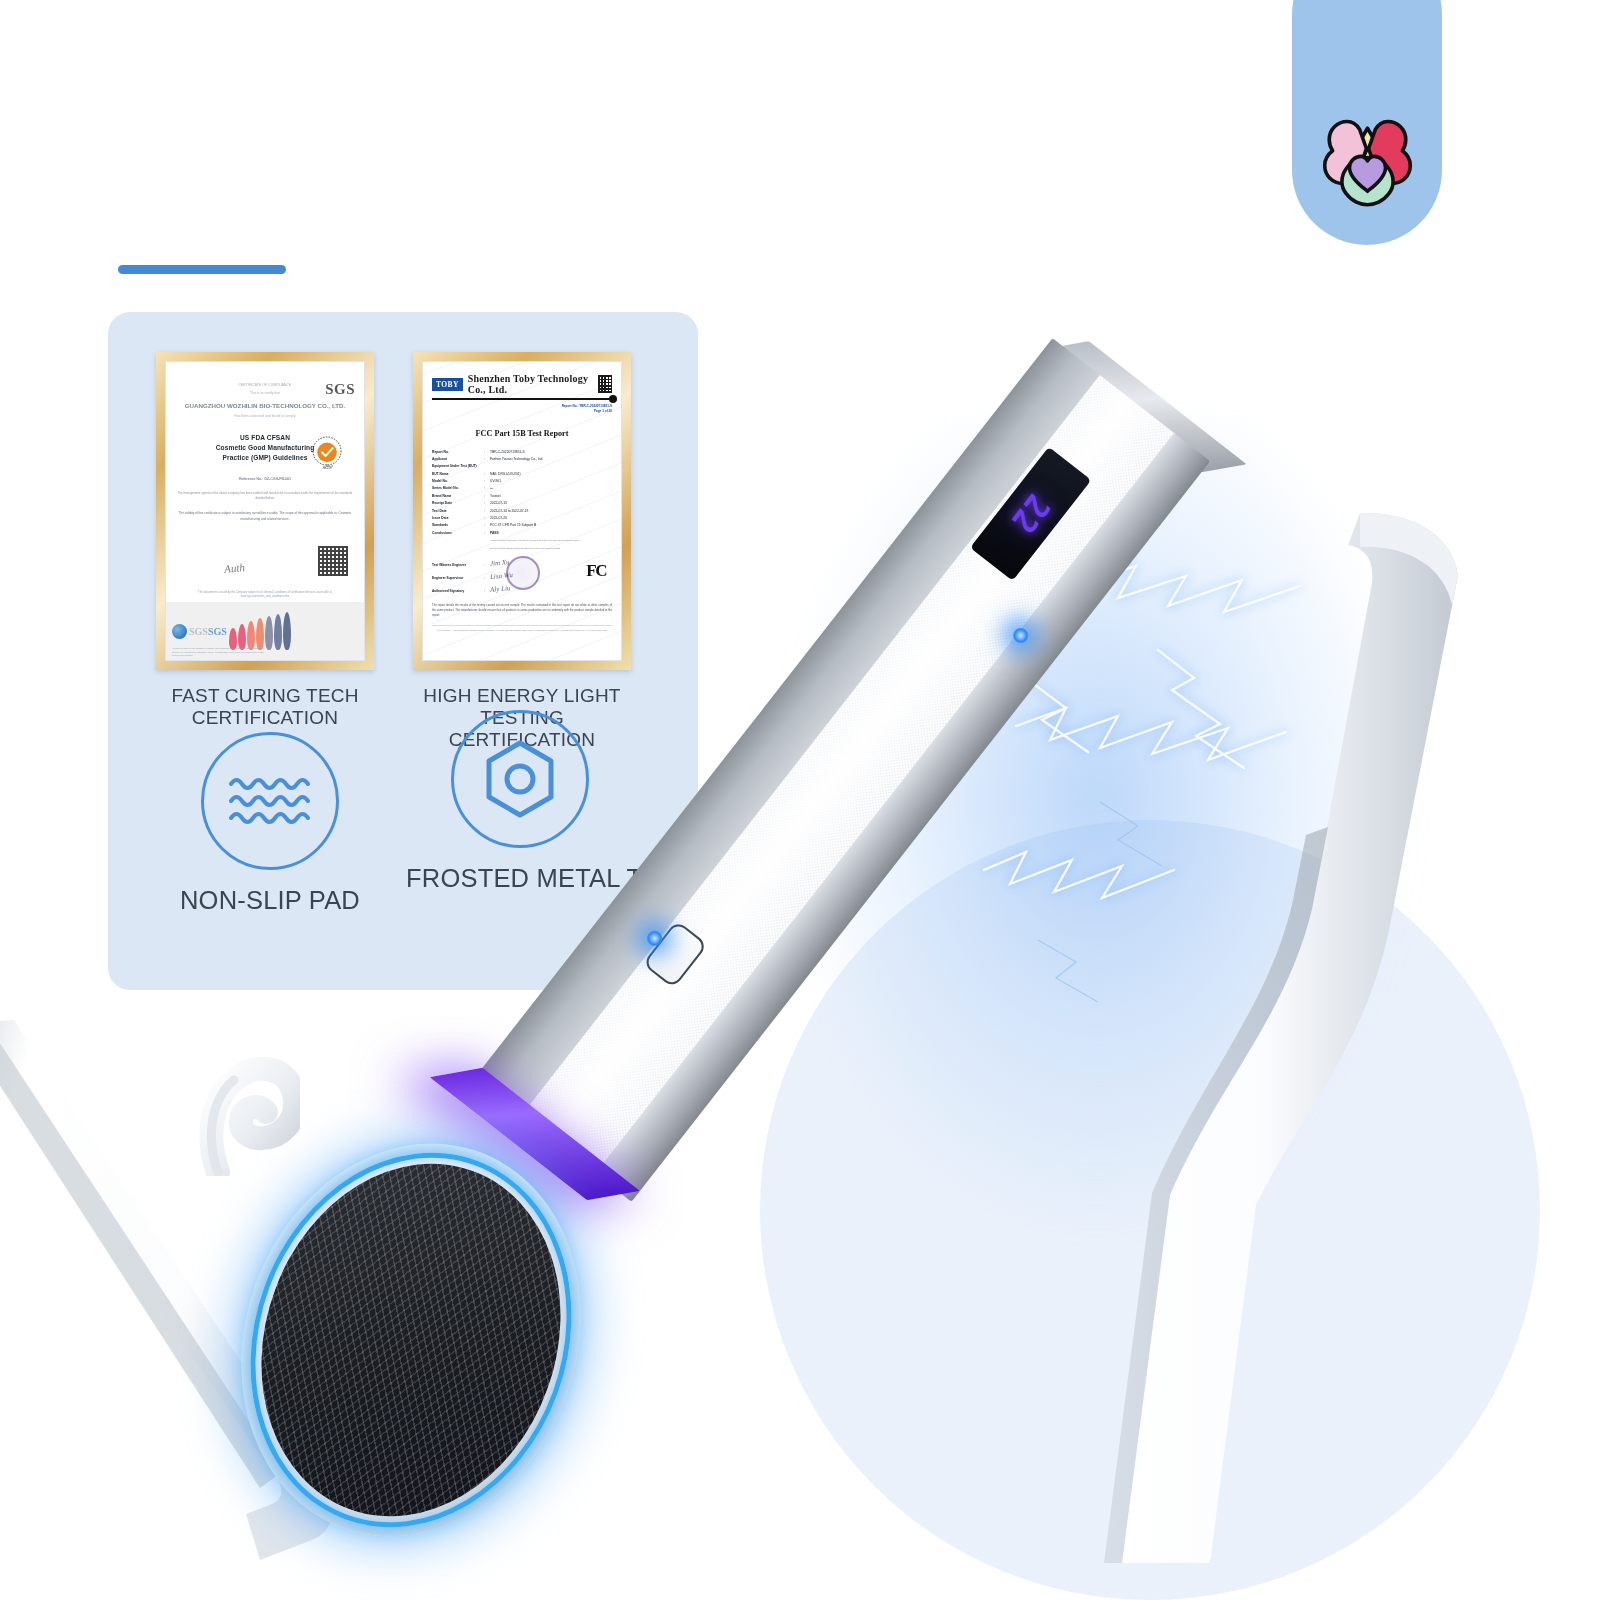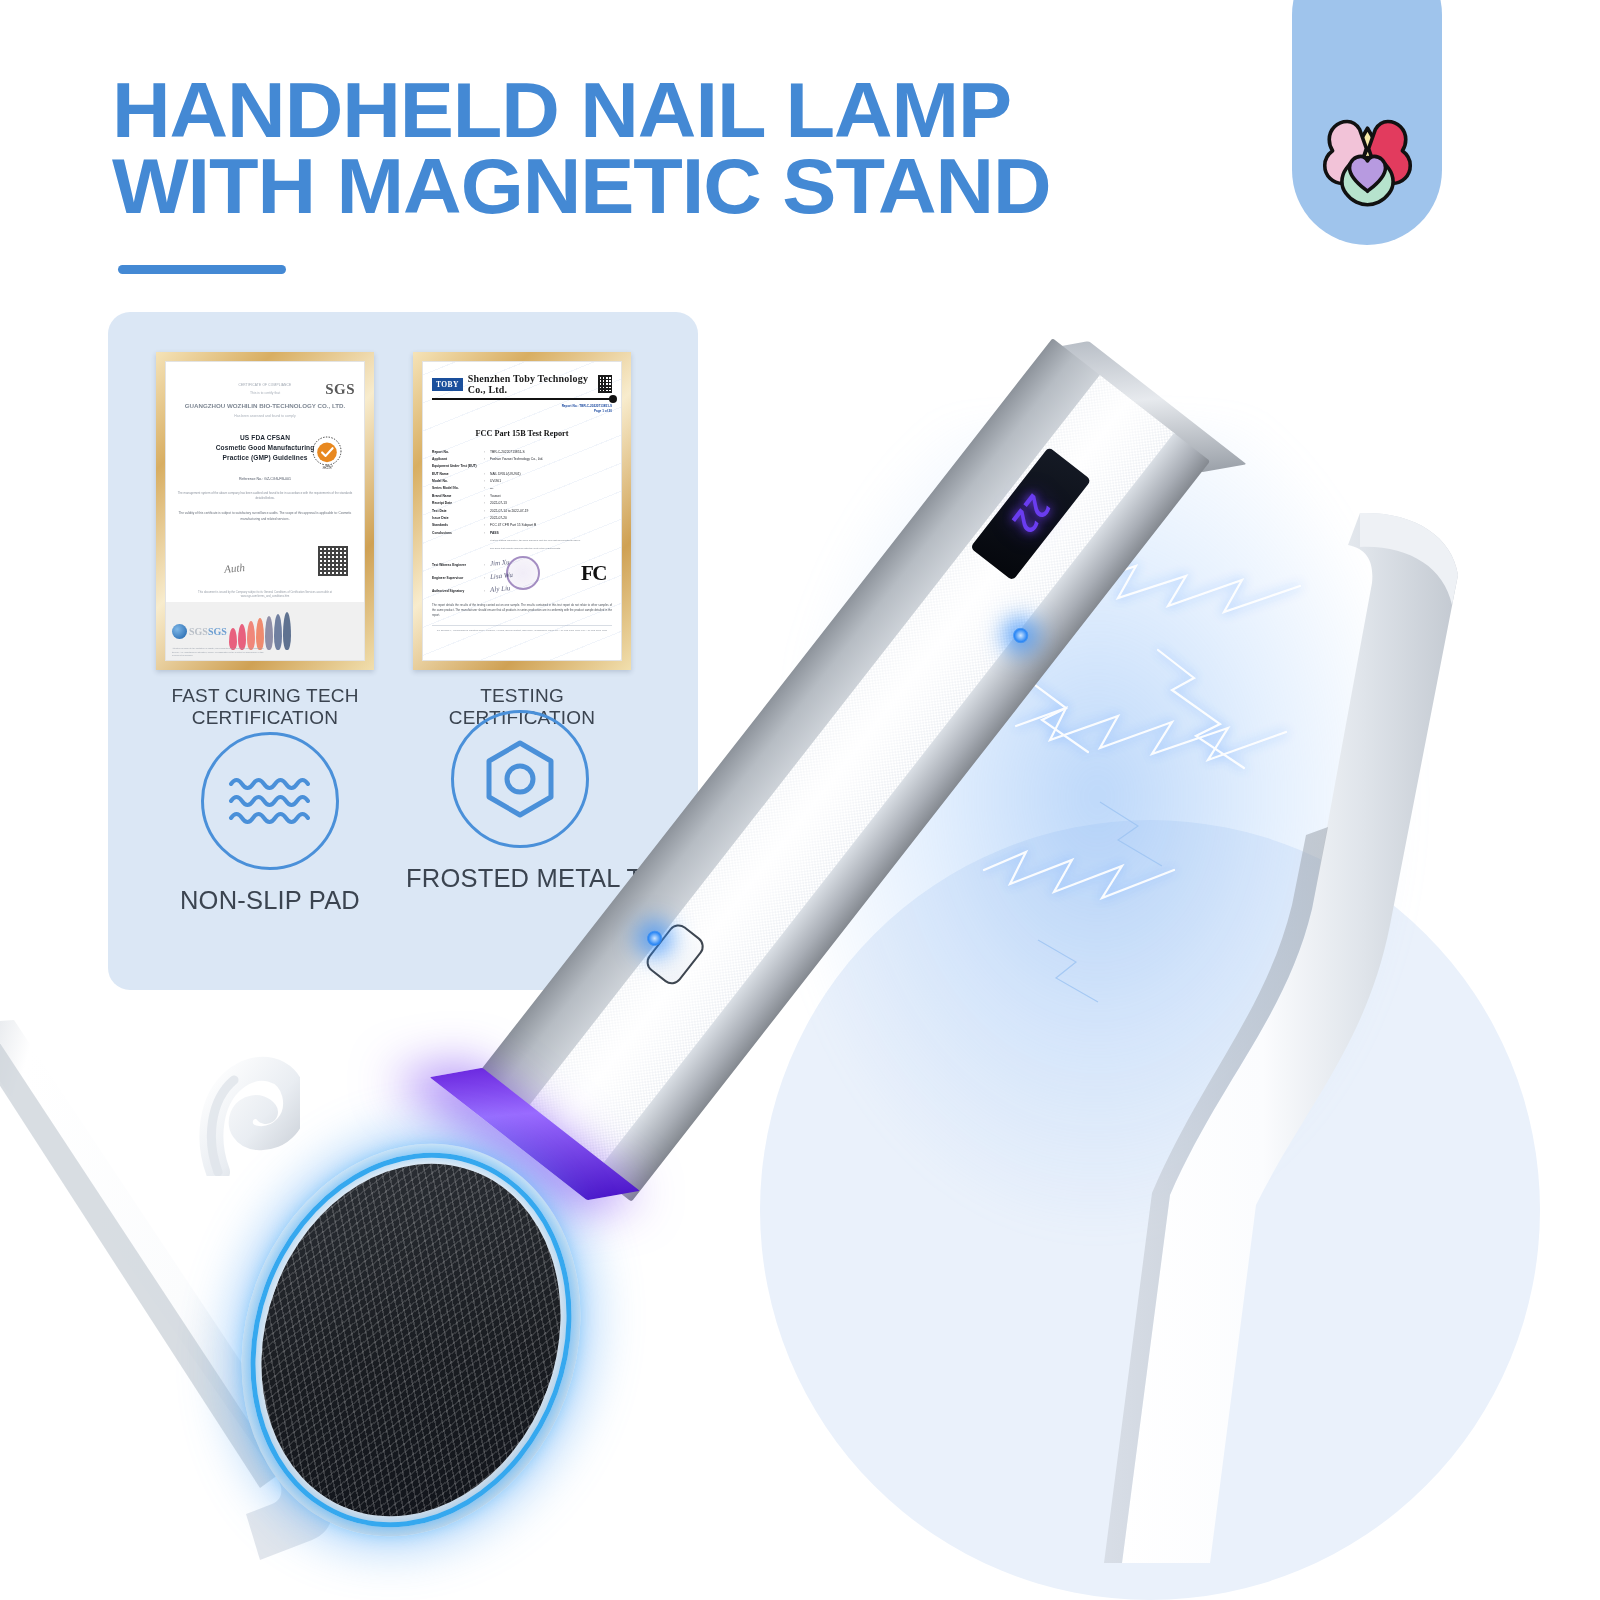--- a/index.html
+++ b/index.html
@@ -285,10 +285,6 @@
     </g>
   </svg>
 
-  <div id="title-block">
-    <div class="title-line">HANDHELD NAIL LAMP</div>
-    <div class="title-line">WITH MAGNETIC STAND</div>
-  </div>
   <div id="title-rule"></div>
 
   <div id="info-panel">

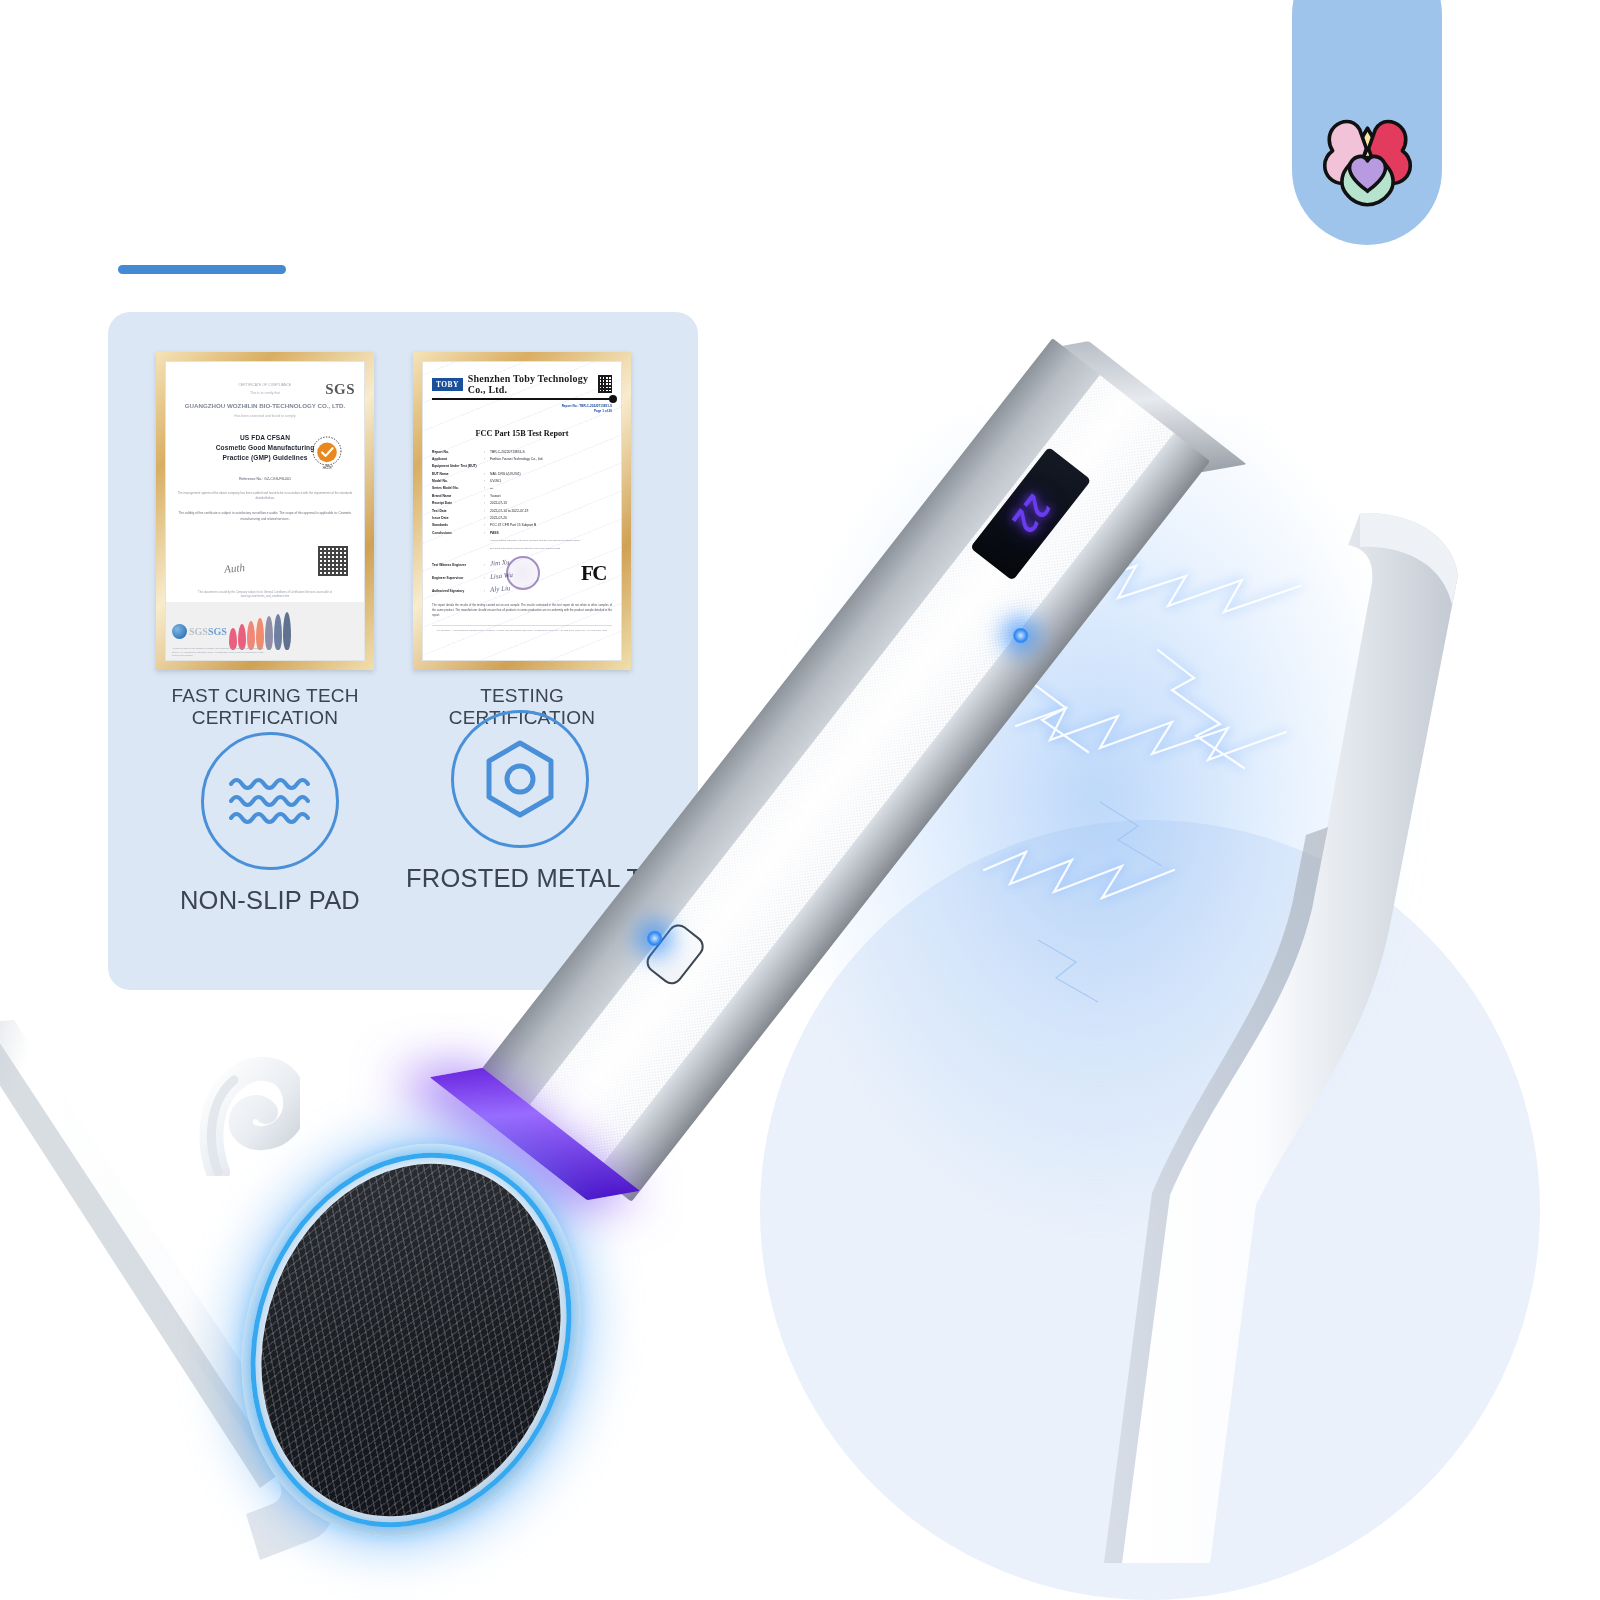--- a/index.html
+++ b/index.html
@@ -135,7 +135,7 @@
     border:2px solid #6e4a9e; opacity:.62;
     background:radial-gradient(circle,rgba(150,120,200,.22),rgba(110,74,158,.07));
   }
-  .fcc-mark { position:absolute; right:6px; top:2px; font-size:21px; font-weight:bold;
+  .fcc-mark { position:absolute; right:6px; top:2px; font-size:17px; font-weight:bold;
      color:#111; font-family:"Liberation Serif",serif; letter-spacing:-1.5px; }
   .rep-disc { font-size:2.8px; color:#4a5058; line-height:1.85; margin-top:10px; text-align:justify; }
   .rep-foot { font-size:2.4px; color:#8b929c; line-height:1.7; text-align:center; margin-top:7px;

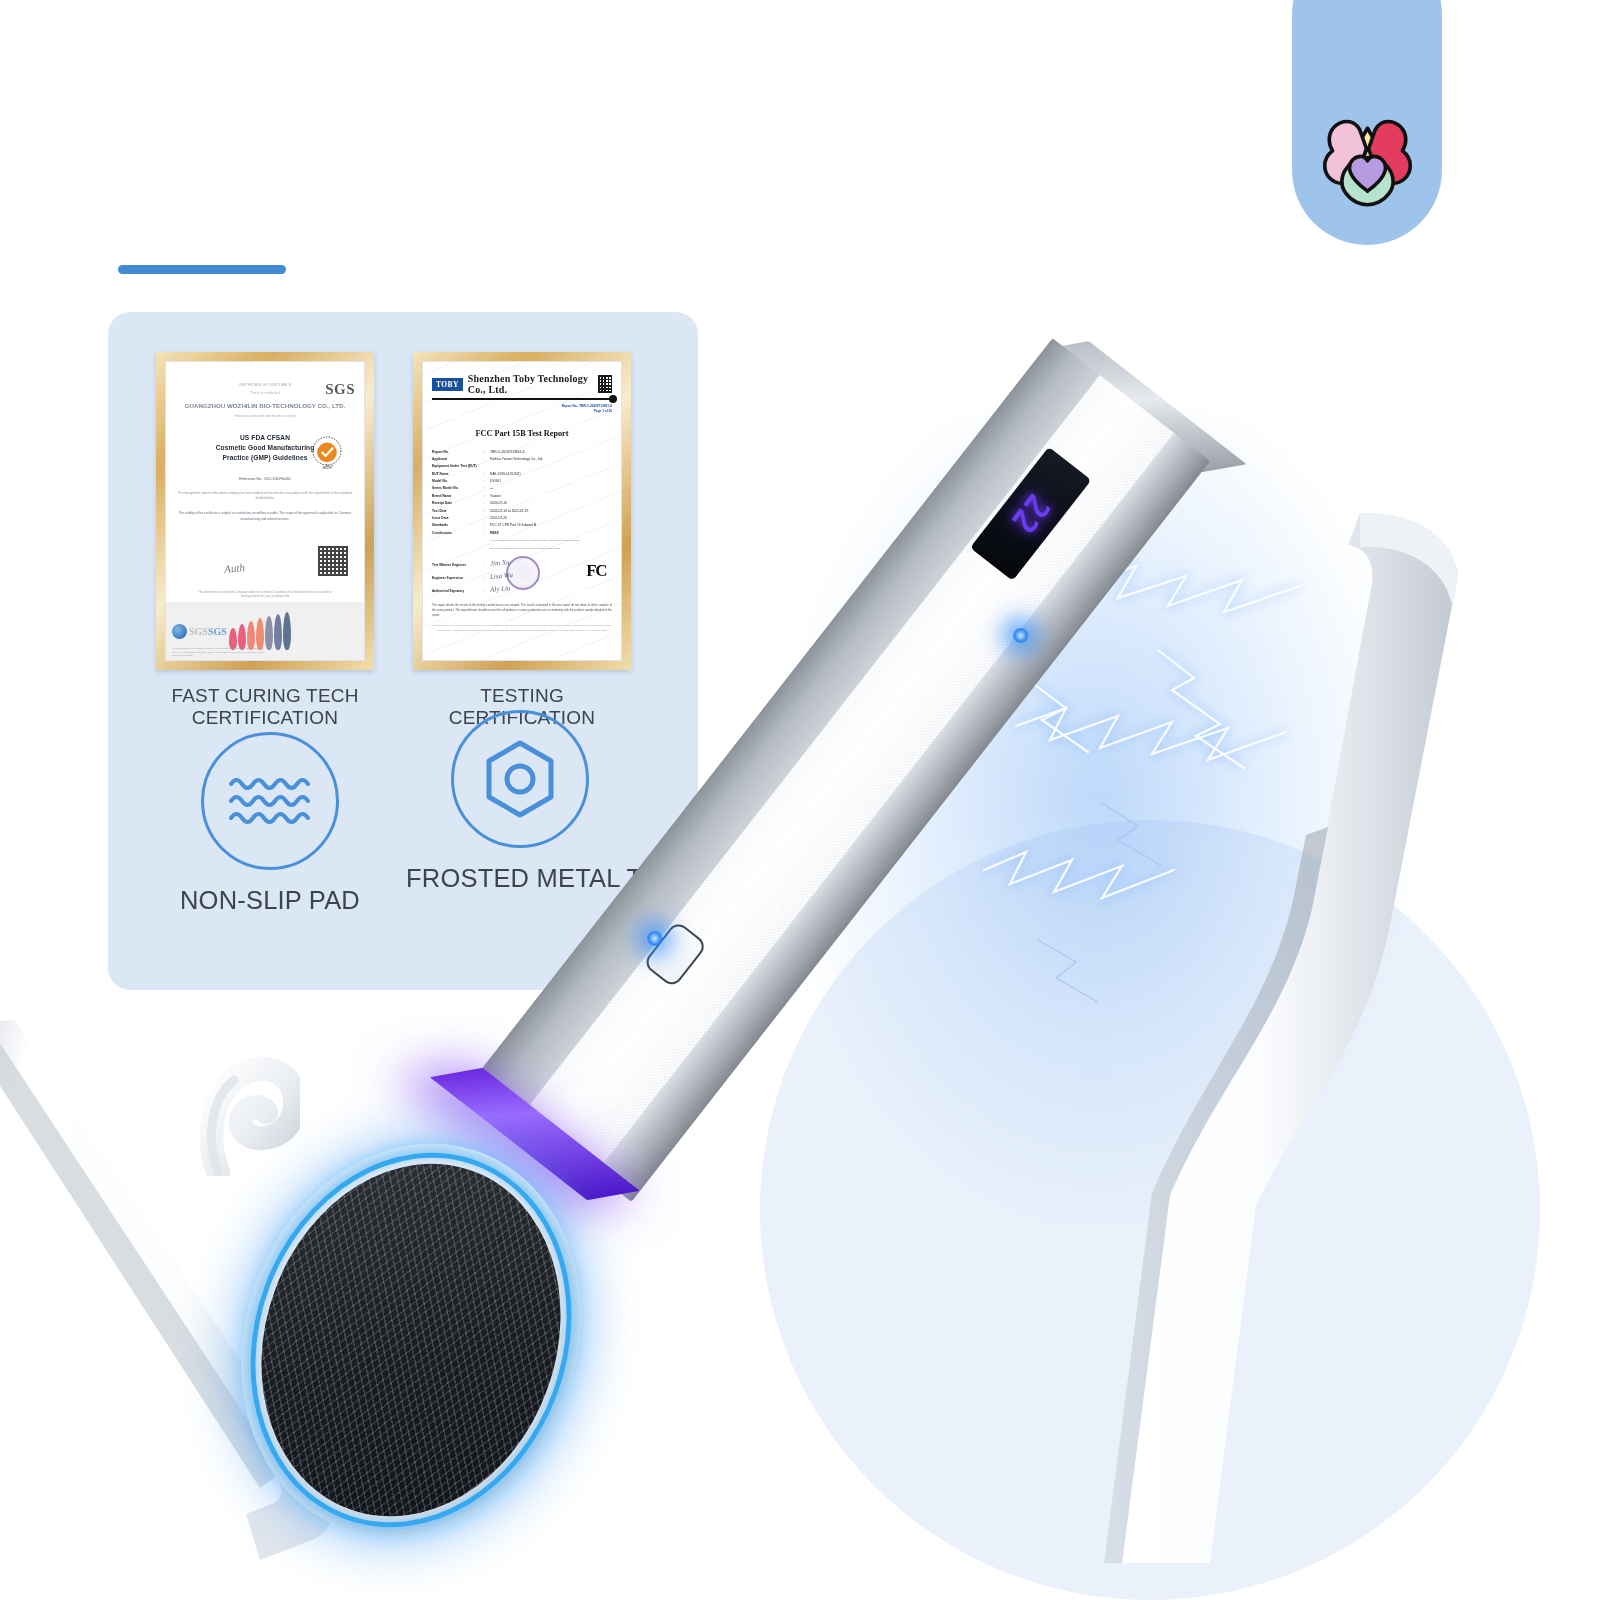--- a/index.html
+++ b/index.html
@@ -444,6 +444,7 @@
         </div>
       </div>
       <div class="cert-caption">
+        <div>HIGH ENERGY LIGHT</div>
         <div>TESTING CERTIFICATION</div>
       </div>
     </div>

